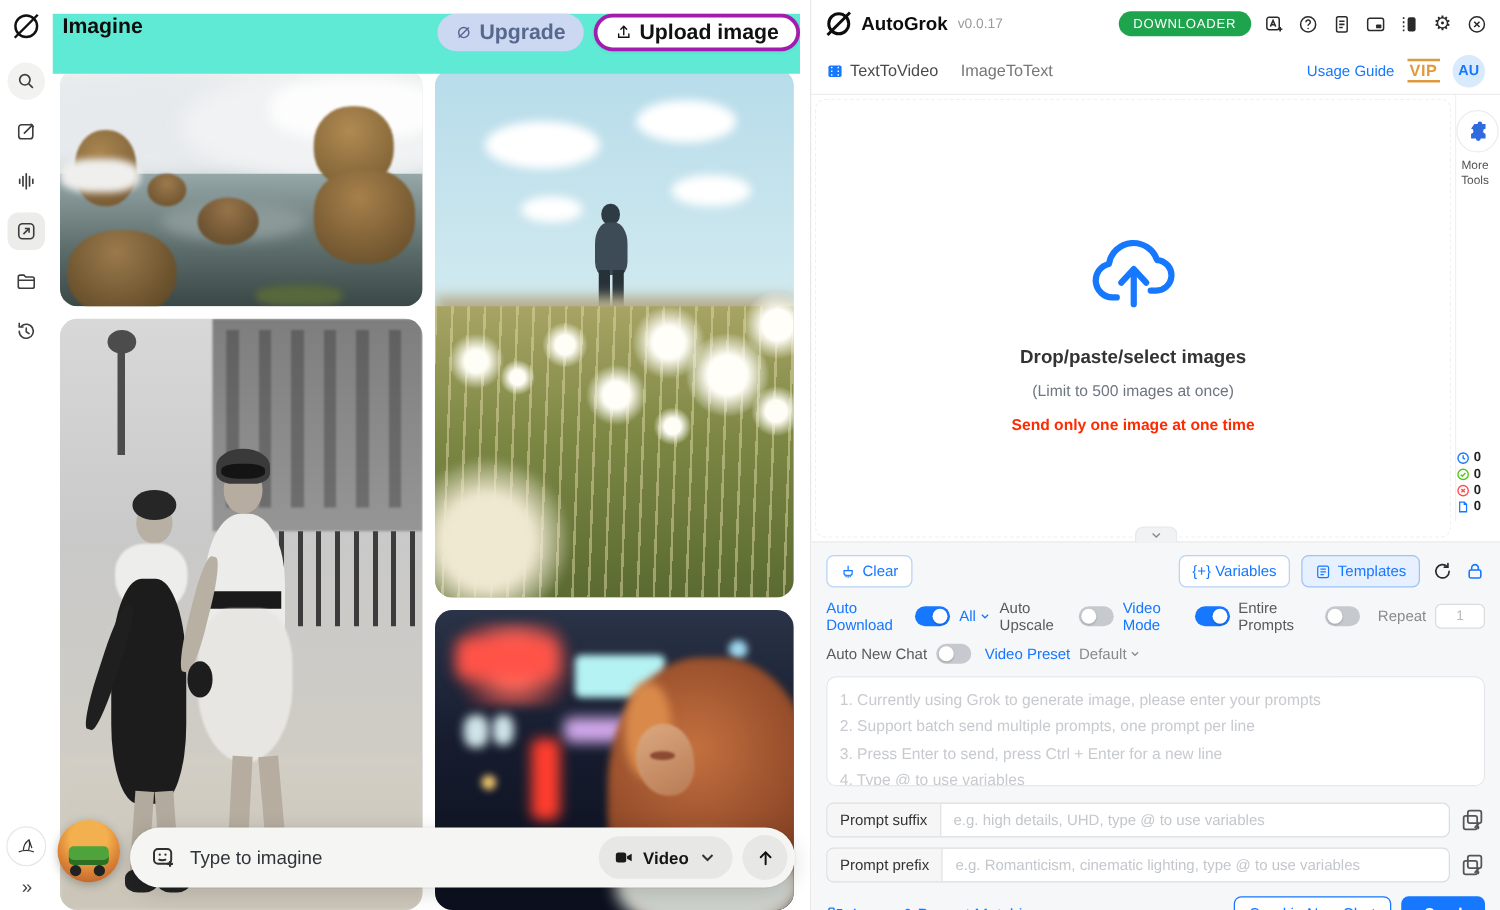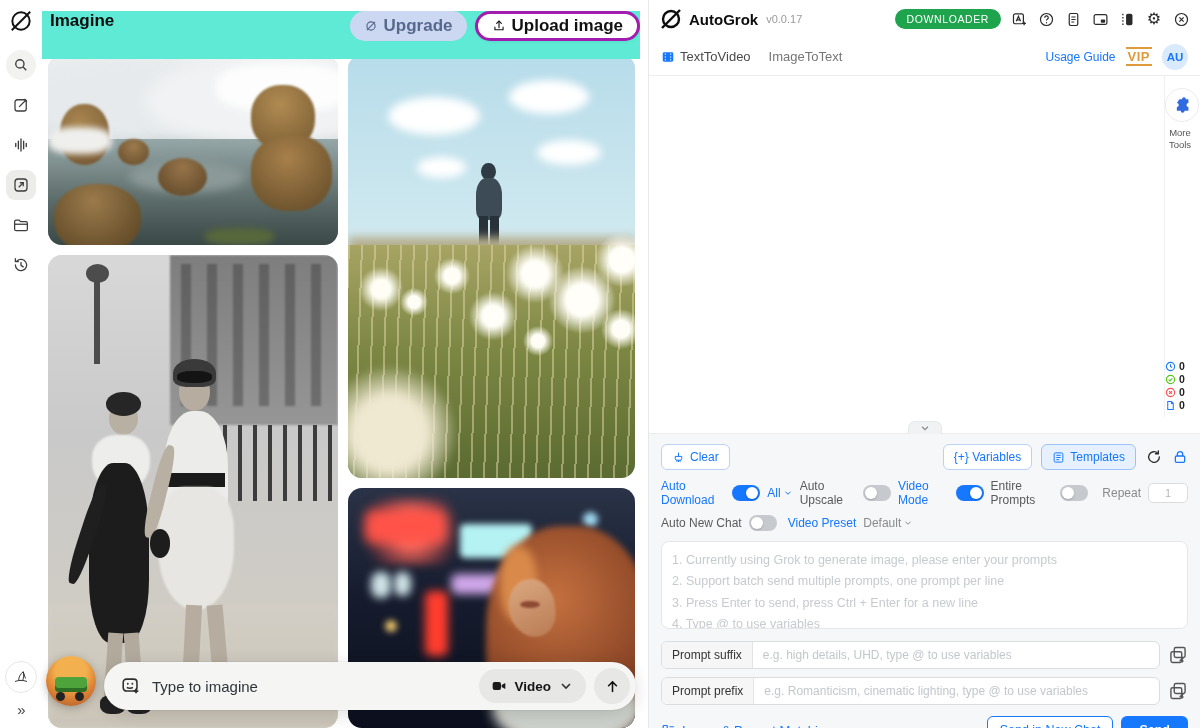--- a/index.html
+++ b/index.html
@@ -438,6 +438,16 @@
       </div>
     </div>
 
+    <div class="r-main">
+      <svg class="dz-cloud" viewBox="0 0 84 72" fill="none" stroke="currentColor" stroke-width="5.5" stroke-linecap="round" stroke-linejoin="round">
+        <path d="M27 58 H23 A15 15 0 0 1 20 28.4 A22 22 0 0 1 62.6 25 A13.5 13.5 0 0 1 61 52 H57"></path>
+        <path d="M42 64 V36"></path>
+        <path d="M31 45 L42 33 L53 45"></path>
+      </svg>
+      <div class="dz-title">Drop/paste/select images</div>
+      <div class="dz-limit">(Limit to 500 images at once)</div>
+      <div class="dz-warn">Send only one image at one time</div>
+    </div>
 
     <div class="r-rail">
       <div class="moretools">

